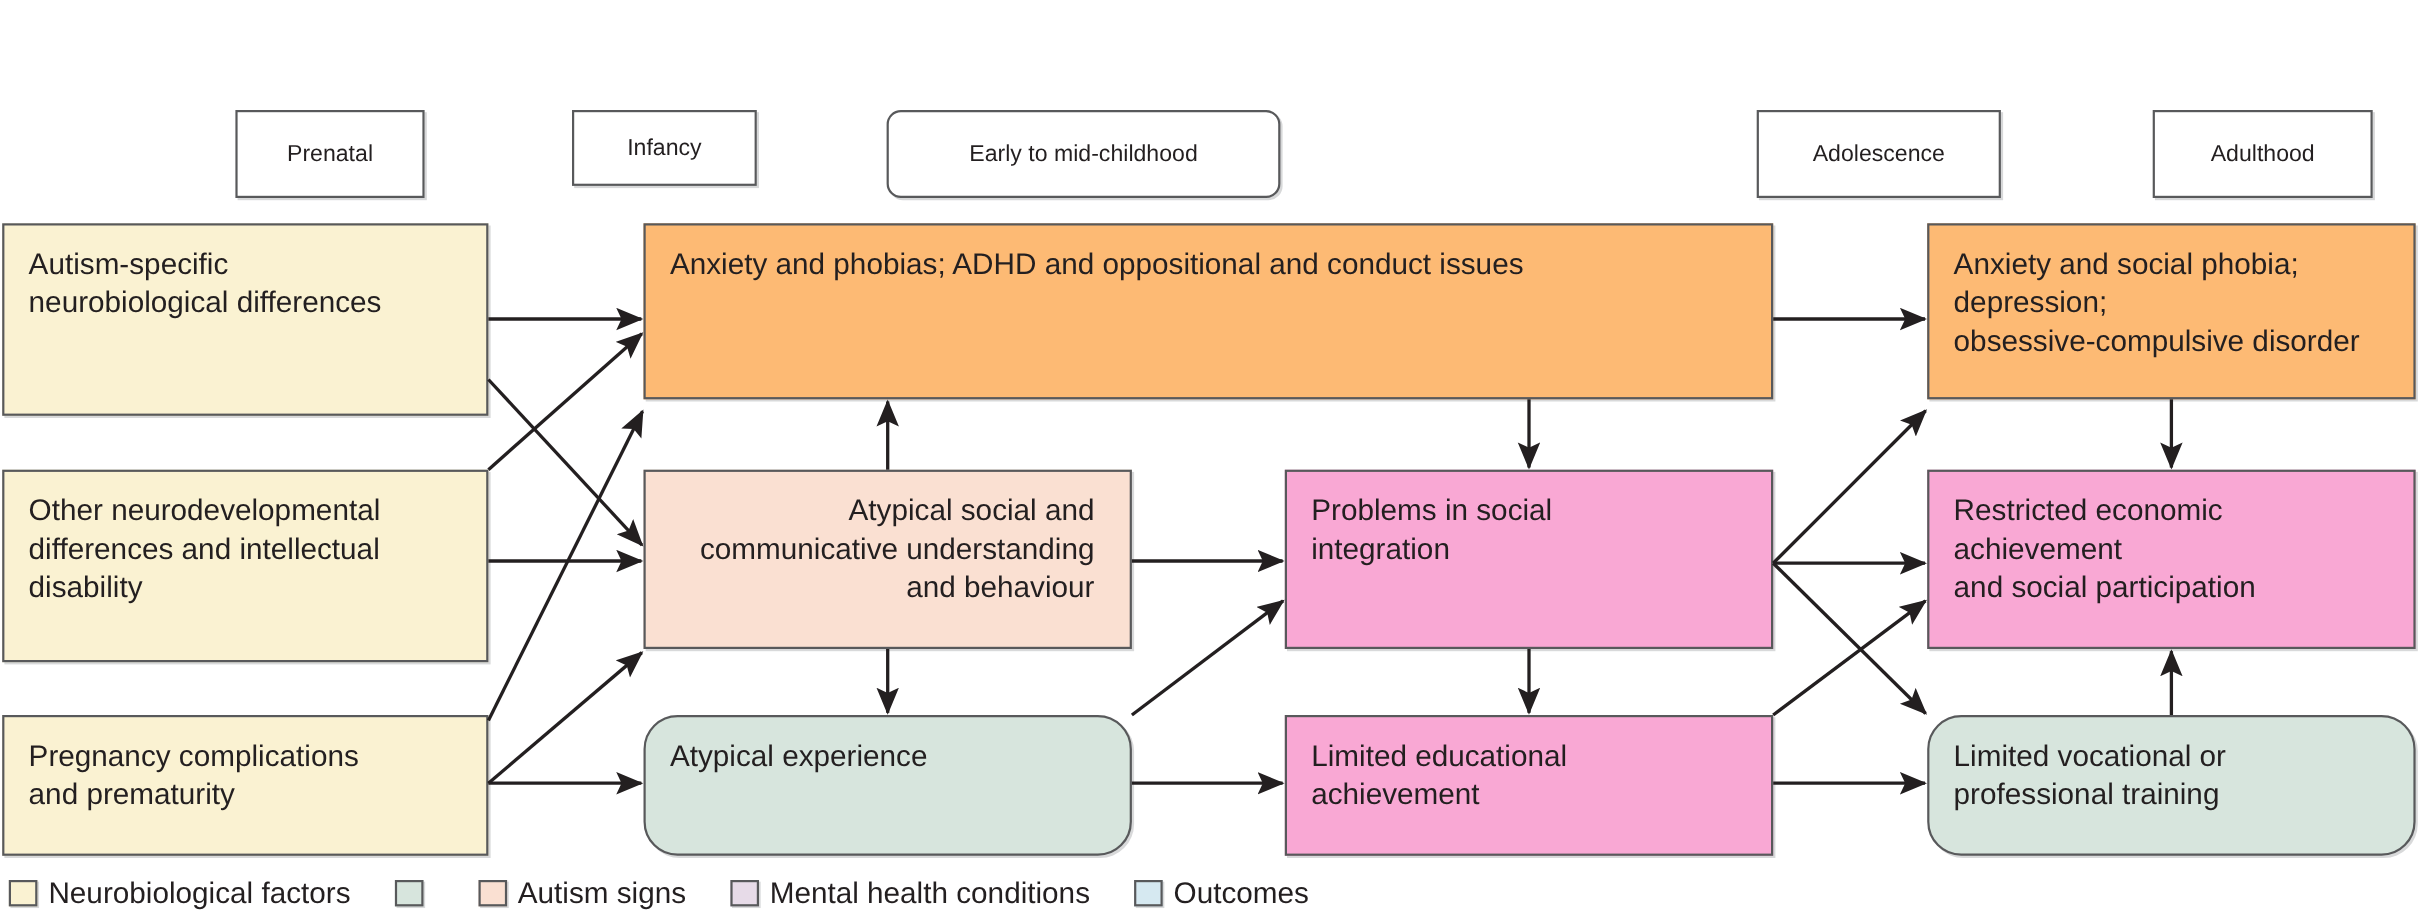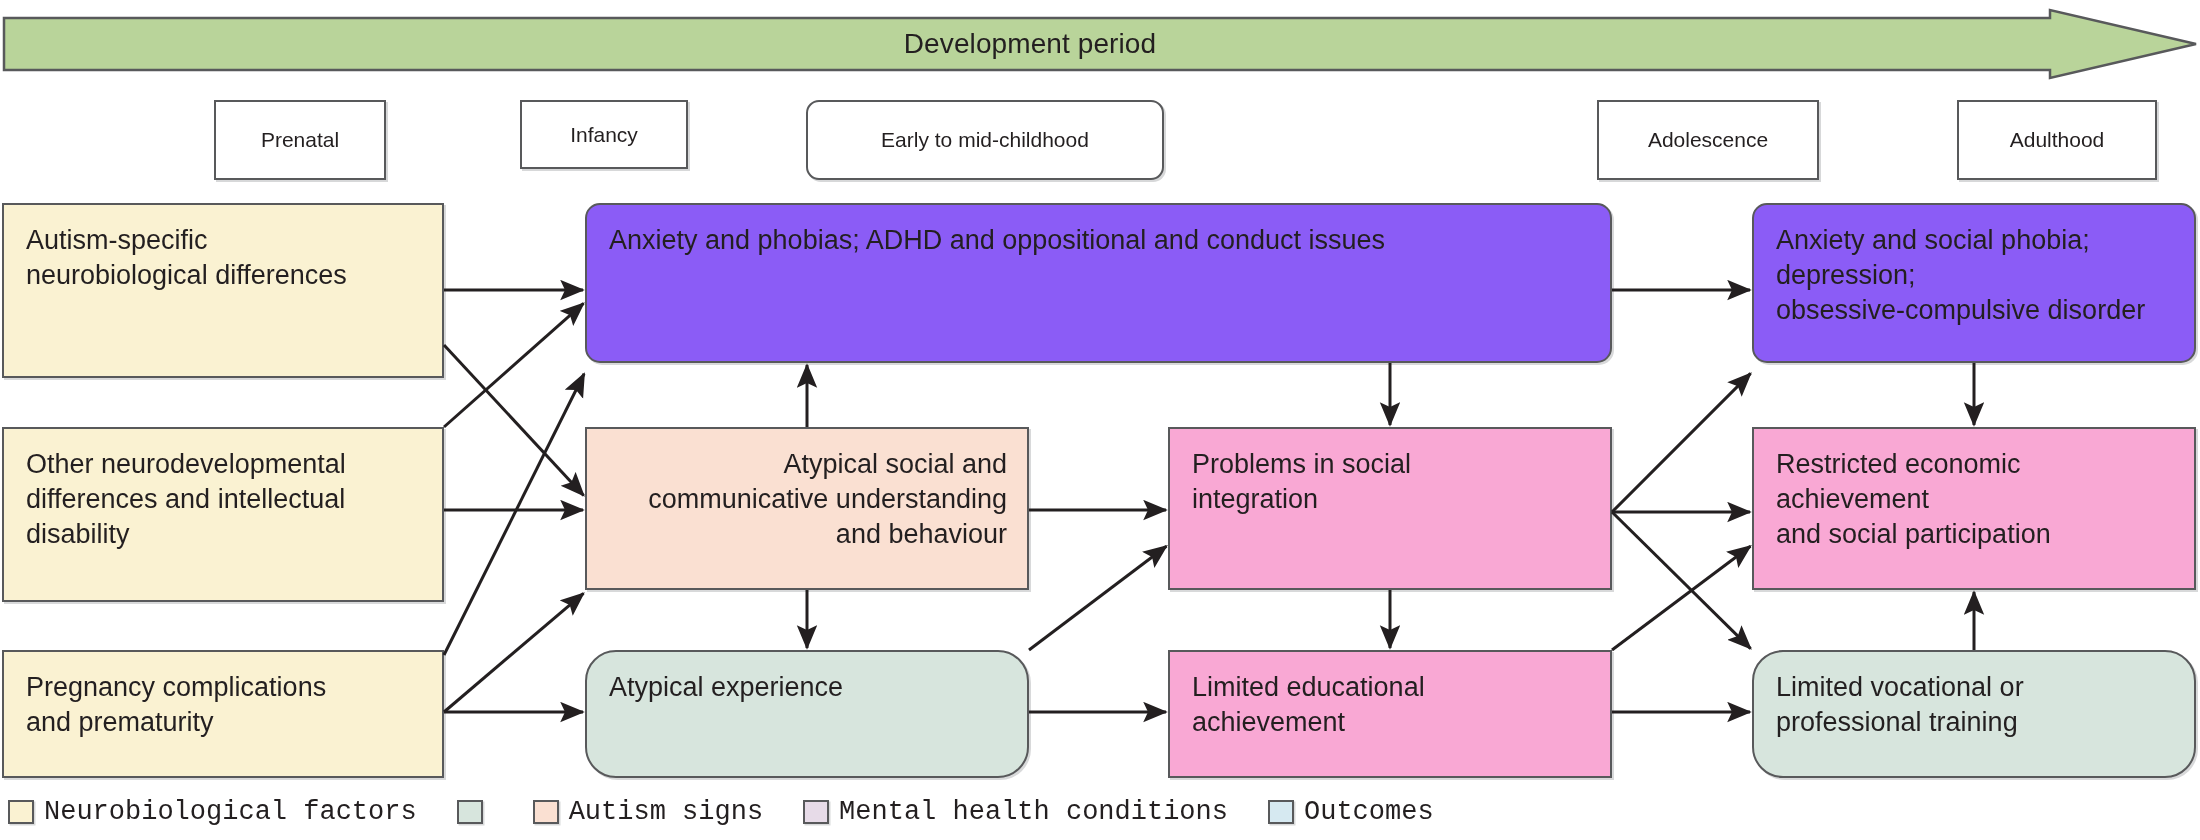--- a/index.html
+++ b/index.html
@@ -49,12 +49,6 @@
 
 <div id="stage">
 
-  <div class="period-arrow">
-    <svg width="2200" height="72" viewBox="0 0 2200 72">
-      <polygon points="4,10 2050,10 2050,2 2196,36 2050,70 2050,62 4,62" fill="#b9d49a" stroke="#58595b" stroke-width="2.5" stroke-linejoin="miter"></polygon>
-    </svg>
-    <div class="label">Development period</div>
-  </div>
 
   <div id="periods">
       <div class="period-box" style="left: 214px; top: 100px; width: 172px; height: 80px;">

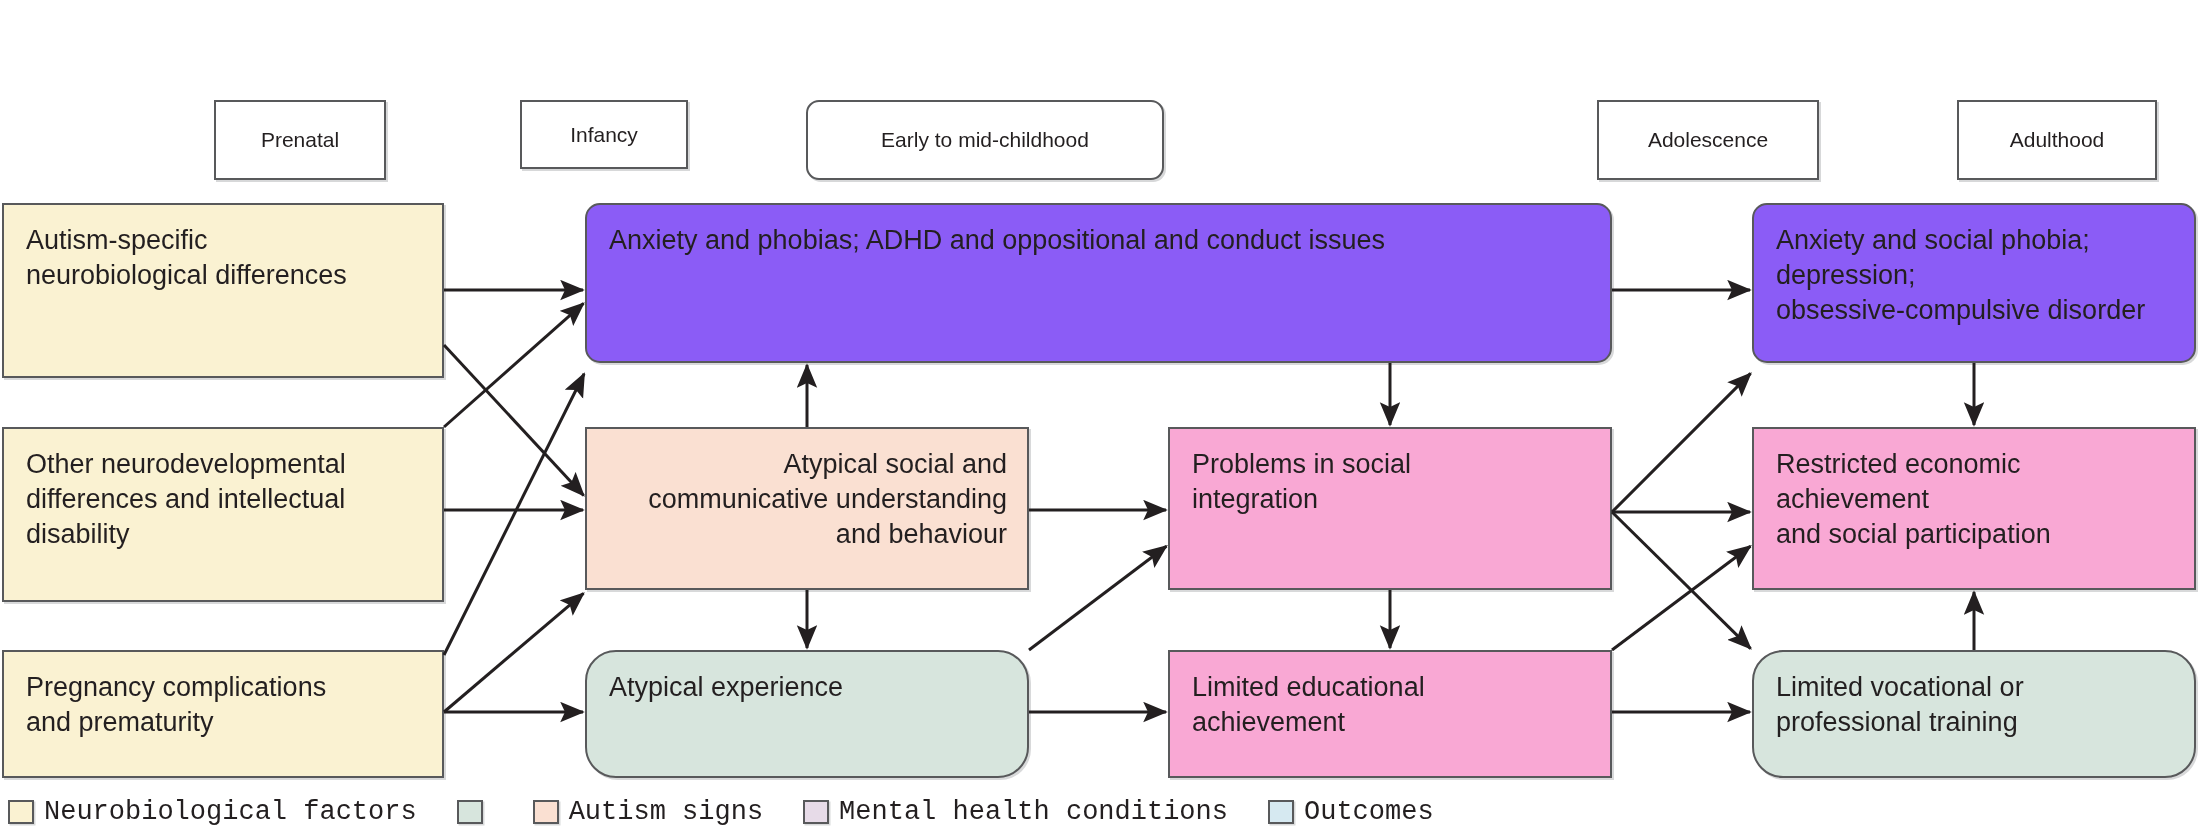--- a/index.html
+++ b/index.html
@@ -25,7 +25,7 @@
   
   .node{
     position:absolute;box-sizing:border-box;border:2.5px solid #58595b;
-    padding:18px 20px 0 22px;font-size:27px;line-height:1.30;color:#231f20;
+    padding:18px 32px 0 22px;font-size:27px;line-height:1.30;color:#231f20;
     box-shadow:2px 2px 0 #d8d9da;
   }
   .node .txt{display:block;white-space:pre-line;}

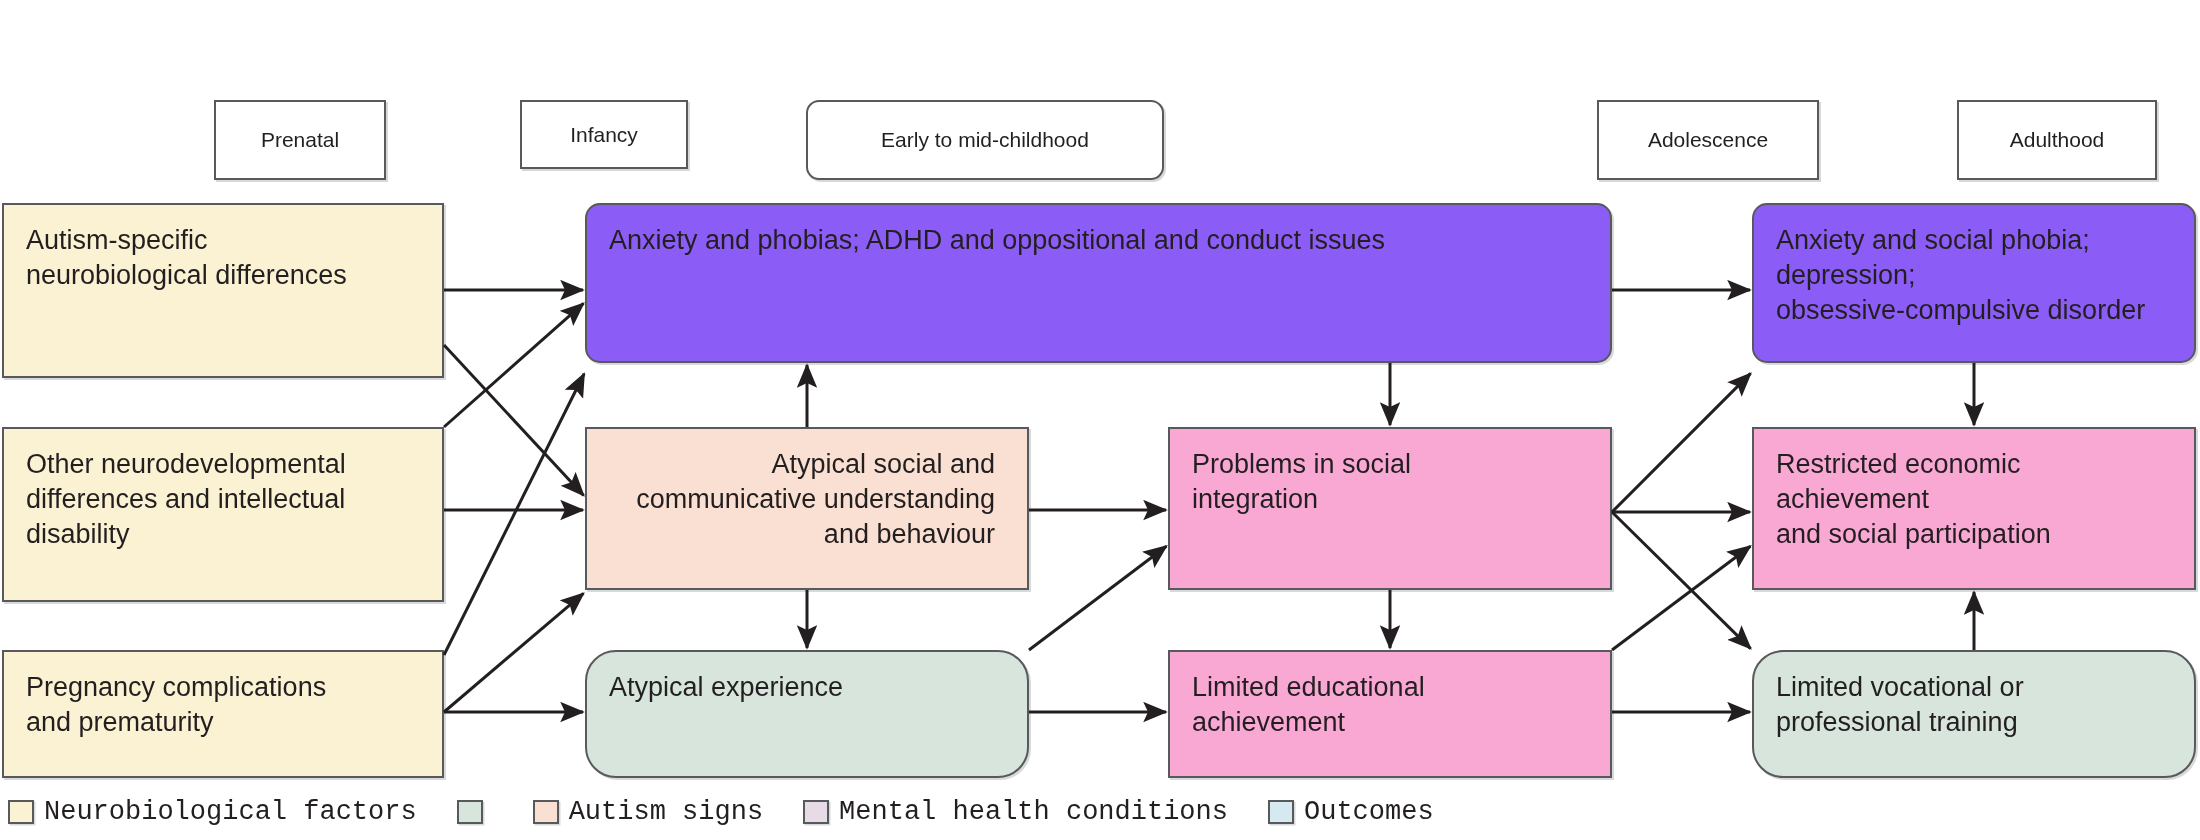--- a/index.html
+++ b/index.html
@@ -32,7 +32,7 @@
   .n-neuro{background:#faf2d2;}
   .n-exper{background:#d7e5dd;border-radius:31px;}
   .n-signs{background:#fae0d2;}
-  .n-mental{background:#8b5cf6;border-radius:15px;}
+  .n-mental{background:#fdba74;}
   .n-outcome{background:#f9a8d4;}
 
   

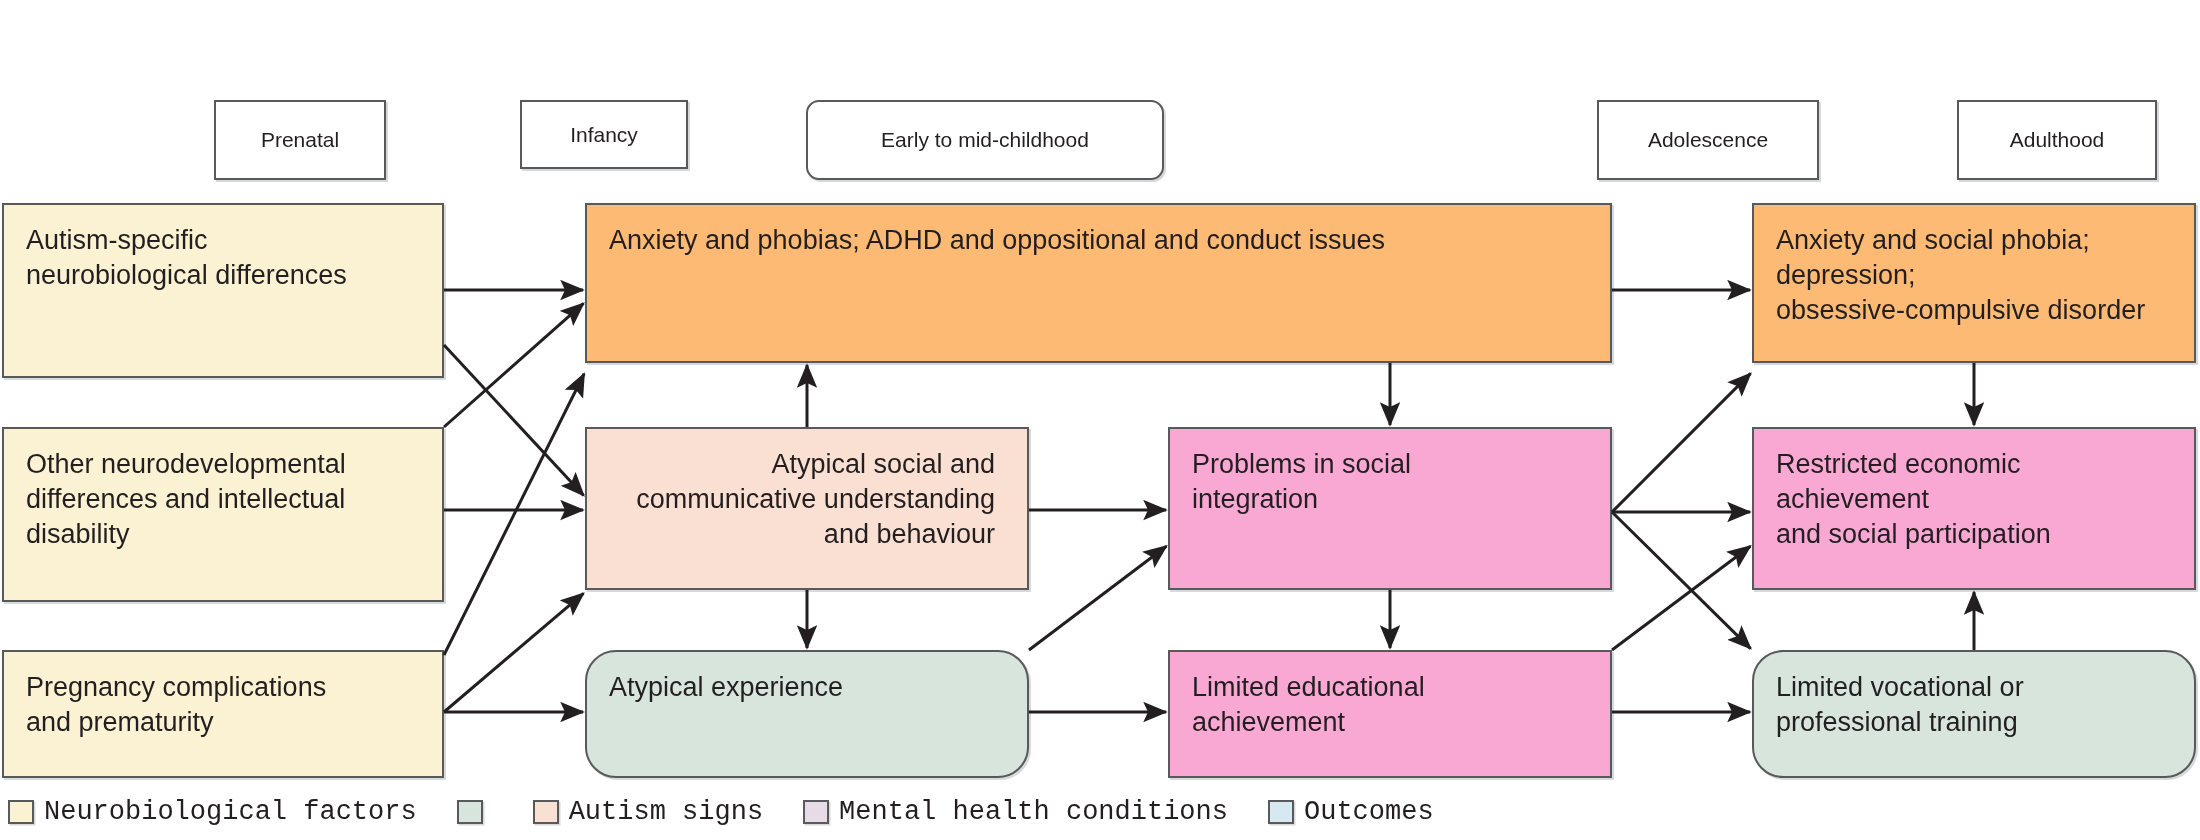--- a/index.html
+++ b/index.html
@@ -39,7 +39,7 @@
   #arrows{position:absolute;left:0;top:0;width:2200px;height:840px;pointer-events:none;}
 
   
-  .legend{position:absolute;left:8px;top:795px;height:34px;display:flex;align-items:center;gap:0px;font-family:Liberation Mono, monospace;}
+  .legend{position:absolute;left:8px;top:795px;height:34px;display:flex;align-items:center;gap:0px;}
   .legend-item{display:flex;align-items:center;margin-right:40px;}
   .legend-swatch{width:26px;height:24px;border:2.5px solid #58595b;box-sizing:border-box;margin-right:10px;box-shadow:1.5px 1.5px 0 #d8d9da;}
   .legend-label{font-size:27px;color:#231f20;}

